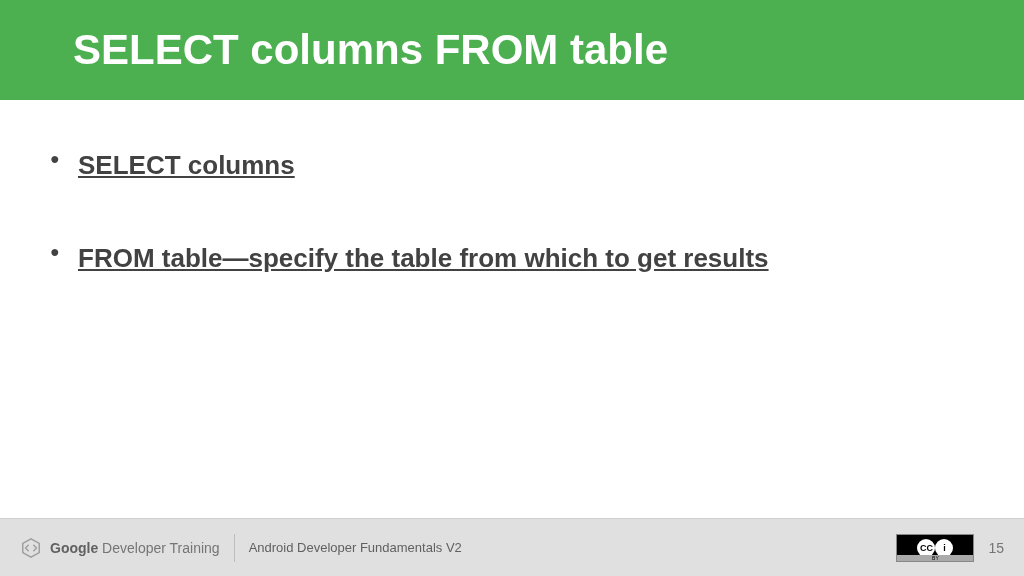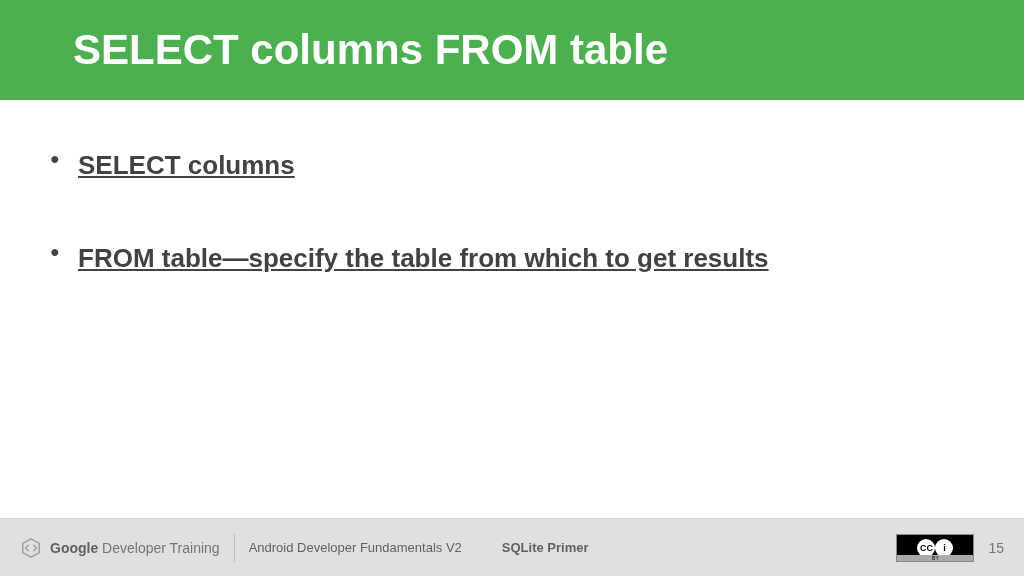--- a/index.html
+++ b/index.html
@@ -183,7 +183,6 @@
   </div>
   <div class="vdiv"></div>
   <span class="course-name">Android Developer Fundamentals V2</span>
-  <span class="section-name">SQLite Primer</span>
   <div class="spacer"></div>
   <div class="cc-badge">
     <span class="cc-circ">CC</span>

